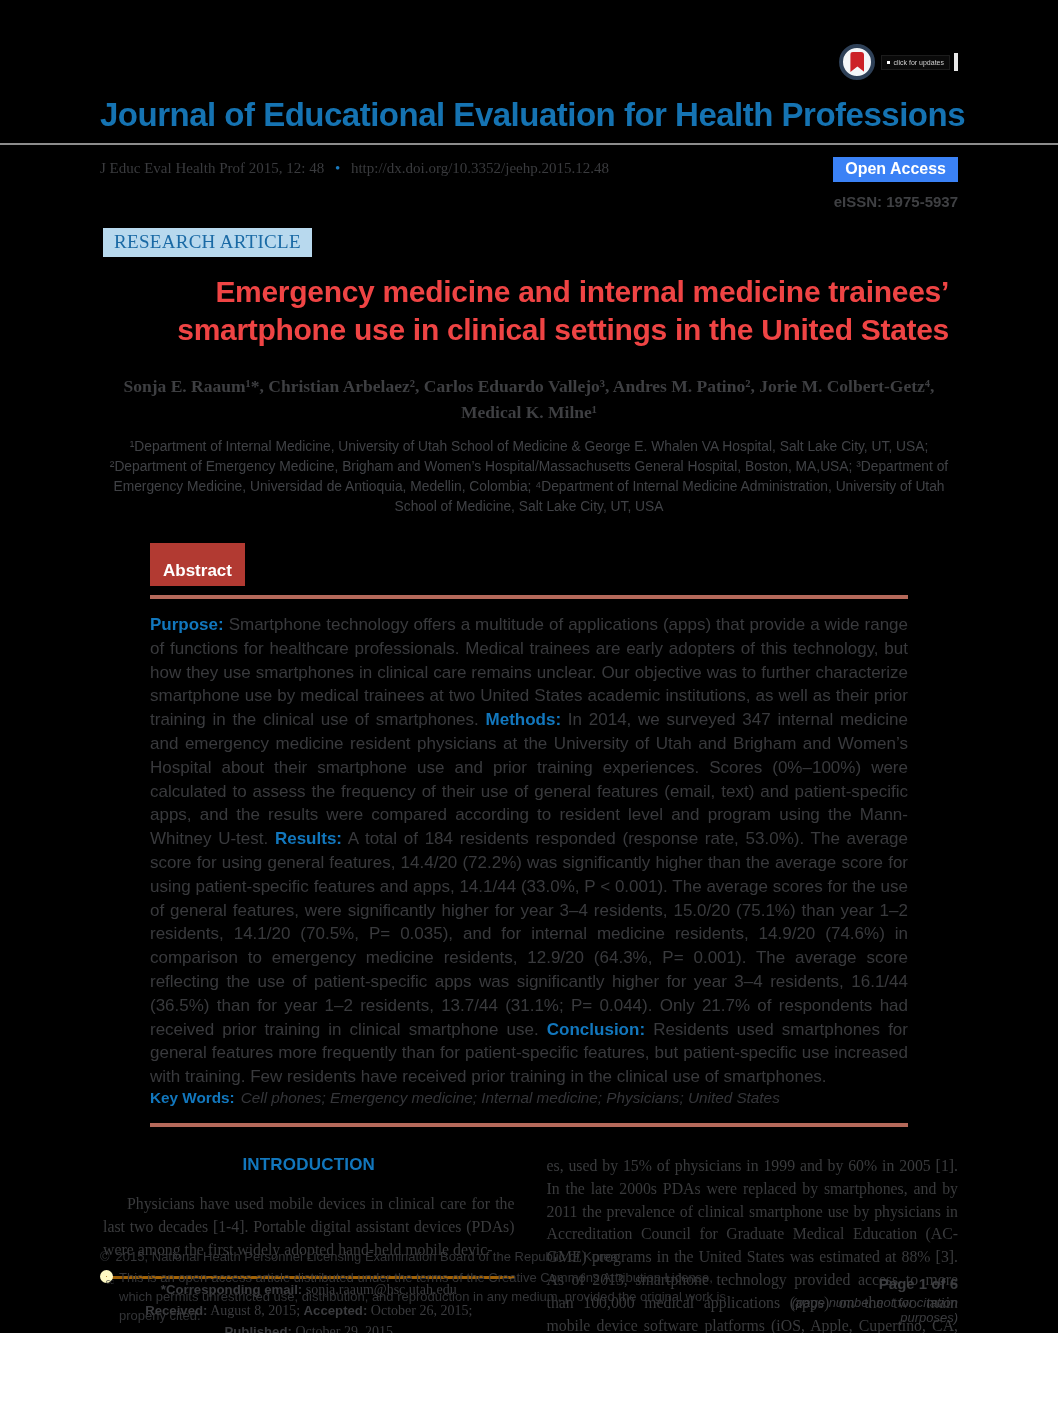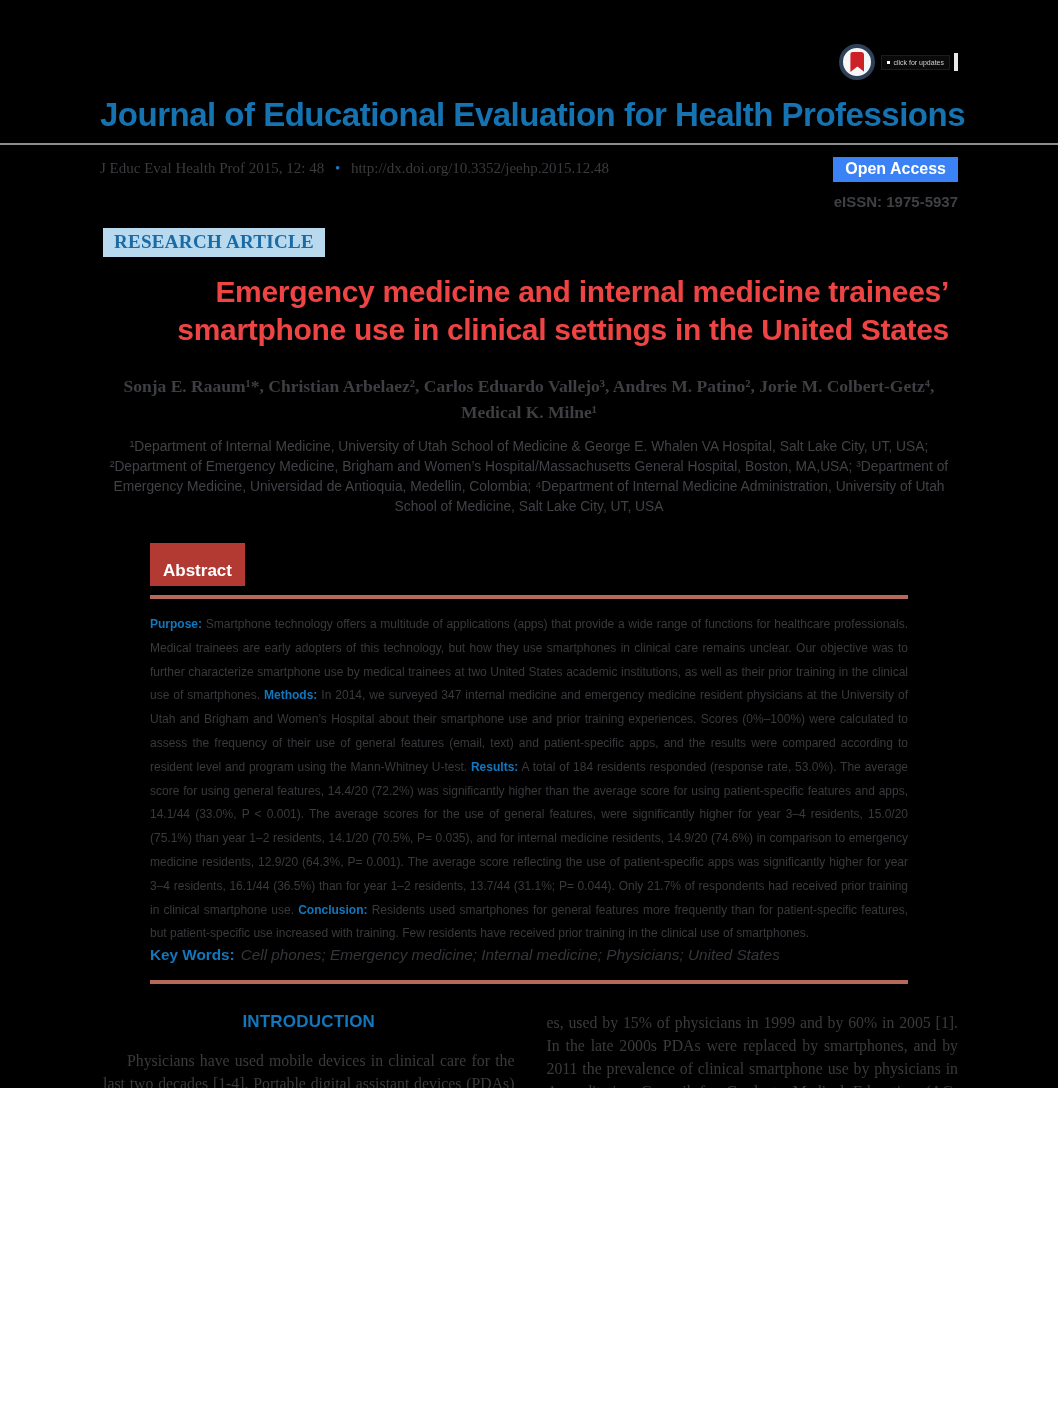--- a/index.html
+++ b/index.html
@@ -5,7 +5,7 @@
   * { margin:0; padding:0; box-sizing:border-box; }
   html,body { background:#ffffff; }
   .page {
-    position:relative; width:1058px; height:1088px; background:#ffffff;
+    position:relative; width:1058px; height:1411px; background:#ffffff;
     font-family:"Liberation Sans", sans-serif; overflow:hidden;
   }
   .ink { position:relative; width:1058px; height:1333px; background:#000000; overflow:hidden; }

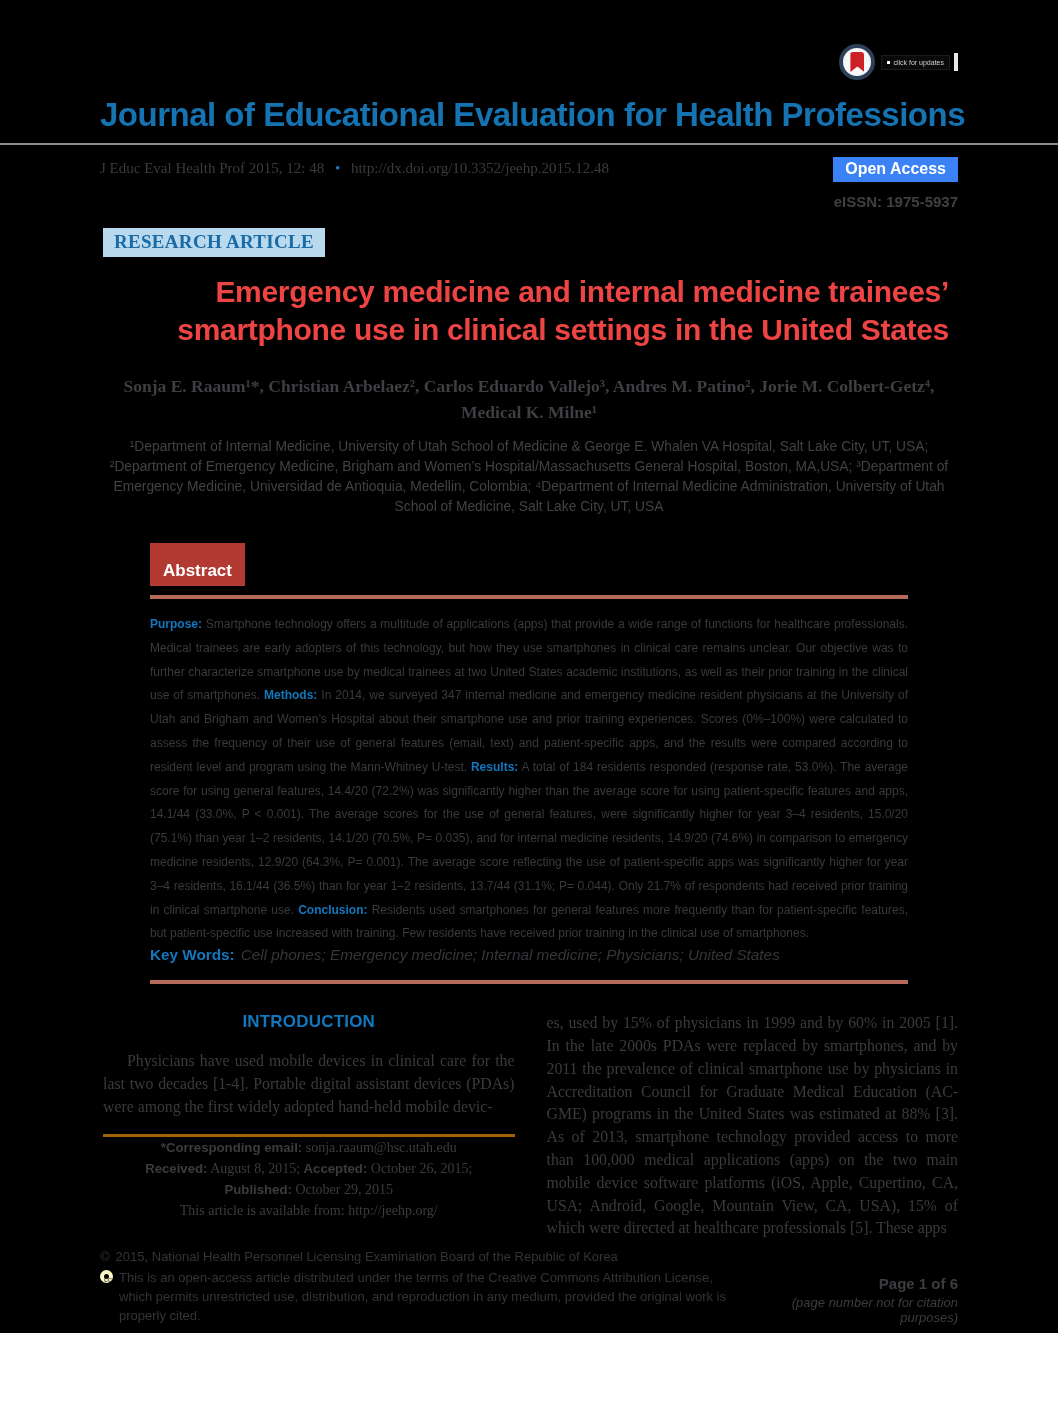--- a/index.html
+++ b/index.html
@@ -49,7 +49,7 @@
   .type-badge {
     display:inline-block; margin:18px 0 0 103px;
     background:#b8d9ee; color:#1a6aa5;
-    font-family:"Liberation Serif", serif; font-weight:bold; font-size:19px;
+    font-family:"Liberation Serif", serif; font-weight:normal; font-size:19px;
     padding:3px 11px 4px 11px; letter-spacing:0.3px;
   }
   .article-title {

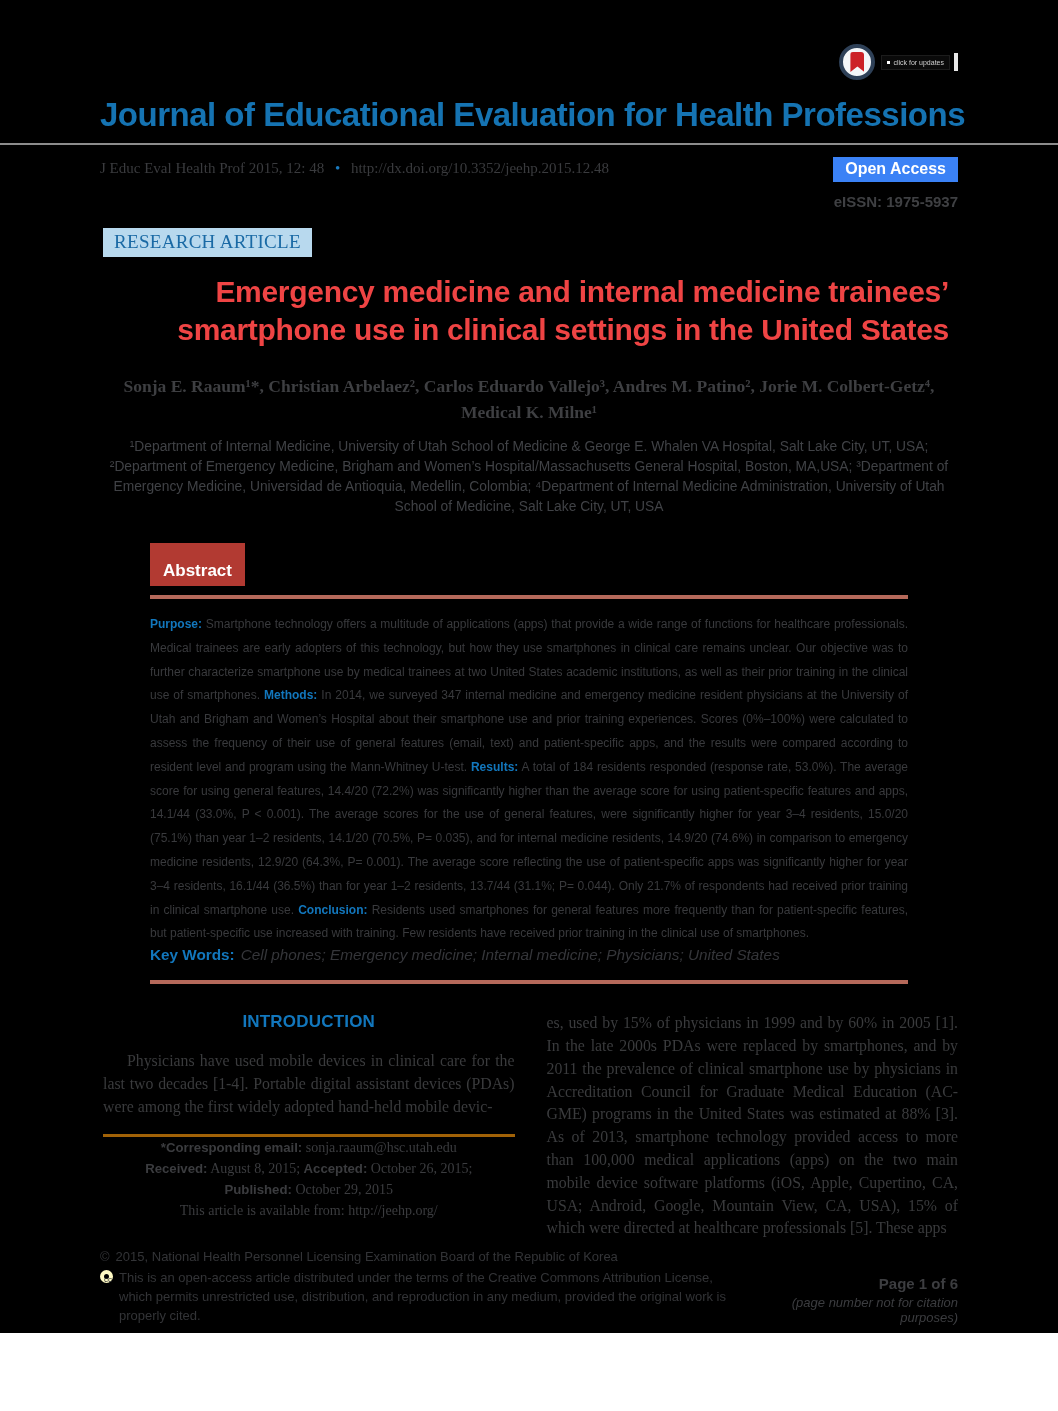--- a/index.html
+++ b/index.html
@@ -76,7 +76,7 @@
   .rule-salmon { height:4px; background:#b5695a; margin-top:9px; }
   .abstract-text {
     margin-top:14px; text-align:justify;
-    font-size:12px; line-height:23.8px; color:#393a3d;
+    font-size:17px; line-height:23.8px; color:#393a3d;
   }
   .blue-label { color:#1277bd; font-weight:bold; }
   .keywords-line { font-size:15.3px; color:#35363a; }

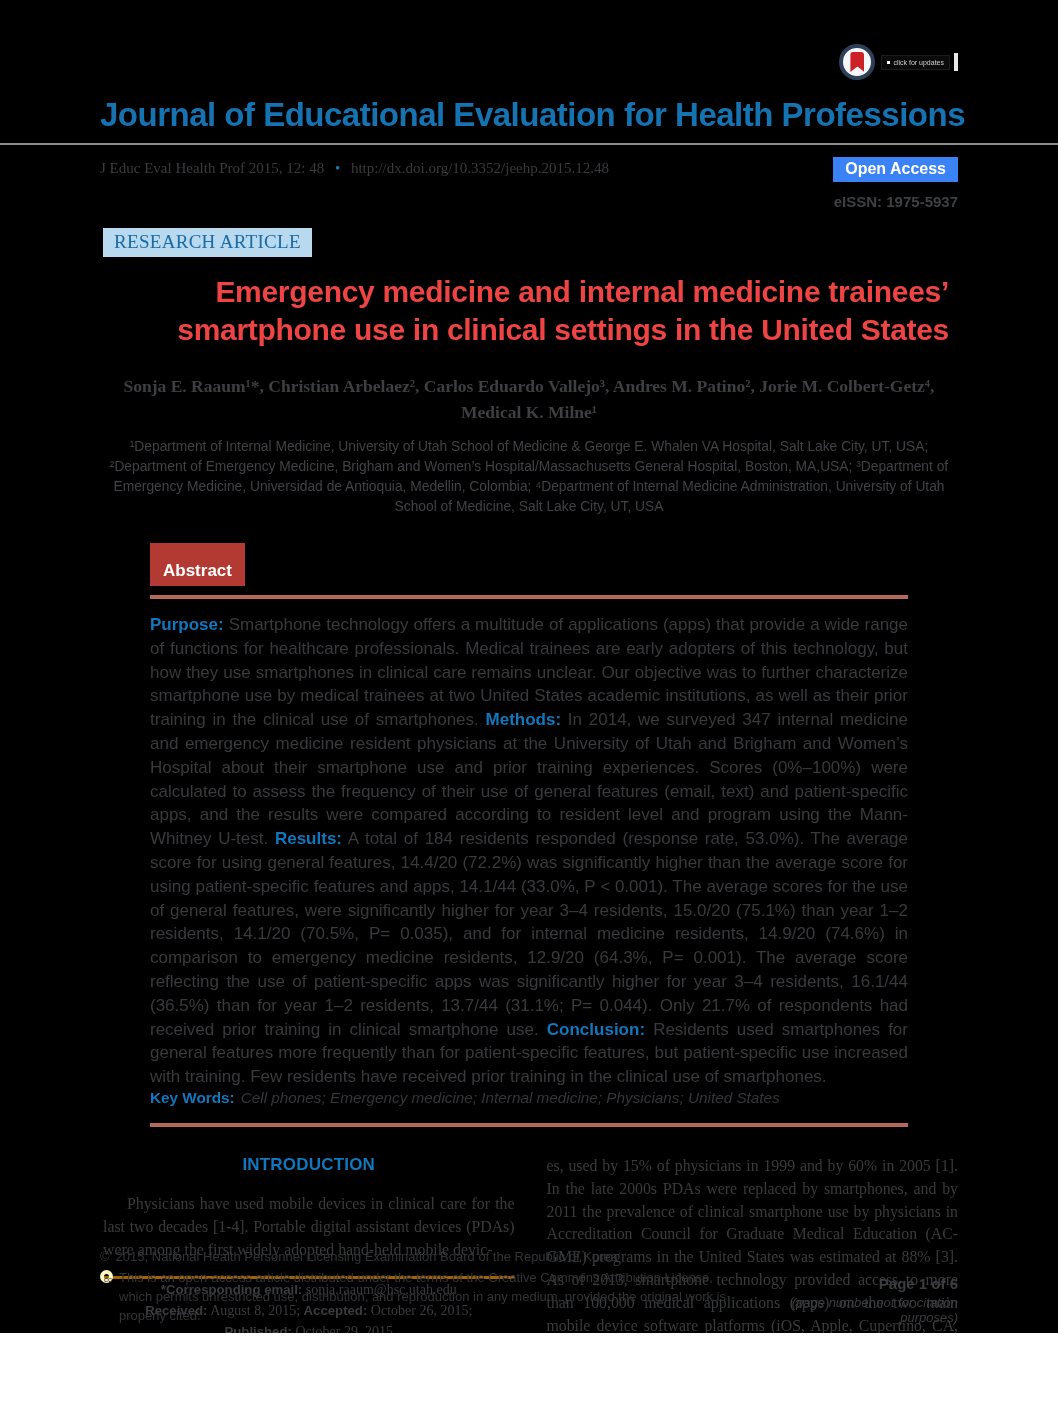--- a/index.html
+++ b/index.html
@@ -106,7 +106,7 @@
   .foot-line { display:flex; gap:6px; margin-top:2px; }
   .foot-icon { flex:0 0 auto; font-size:13px; color:#333437; }
   .cc-icon {
-    flex:0 0 auto; width:13px; height:13px; border:4px solid #fef9c3; border-radius:50%;
+    flex:0 0 auto; width:13px; height:13px; border:6px solid #fef9c3; border-radius:50%;
     font-size:8px; line-height:12px; text-align:center; color:#333437; margin-top:2px;
   }
   .foot-right { text-align:right; color:#3c3d40; }

